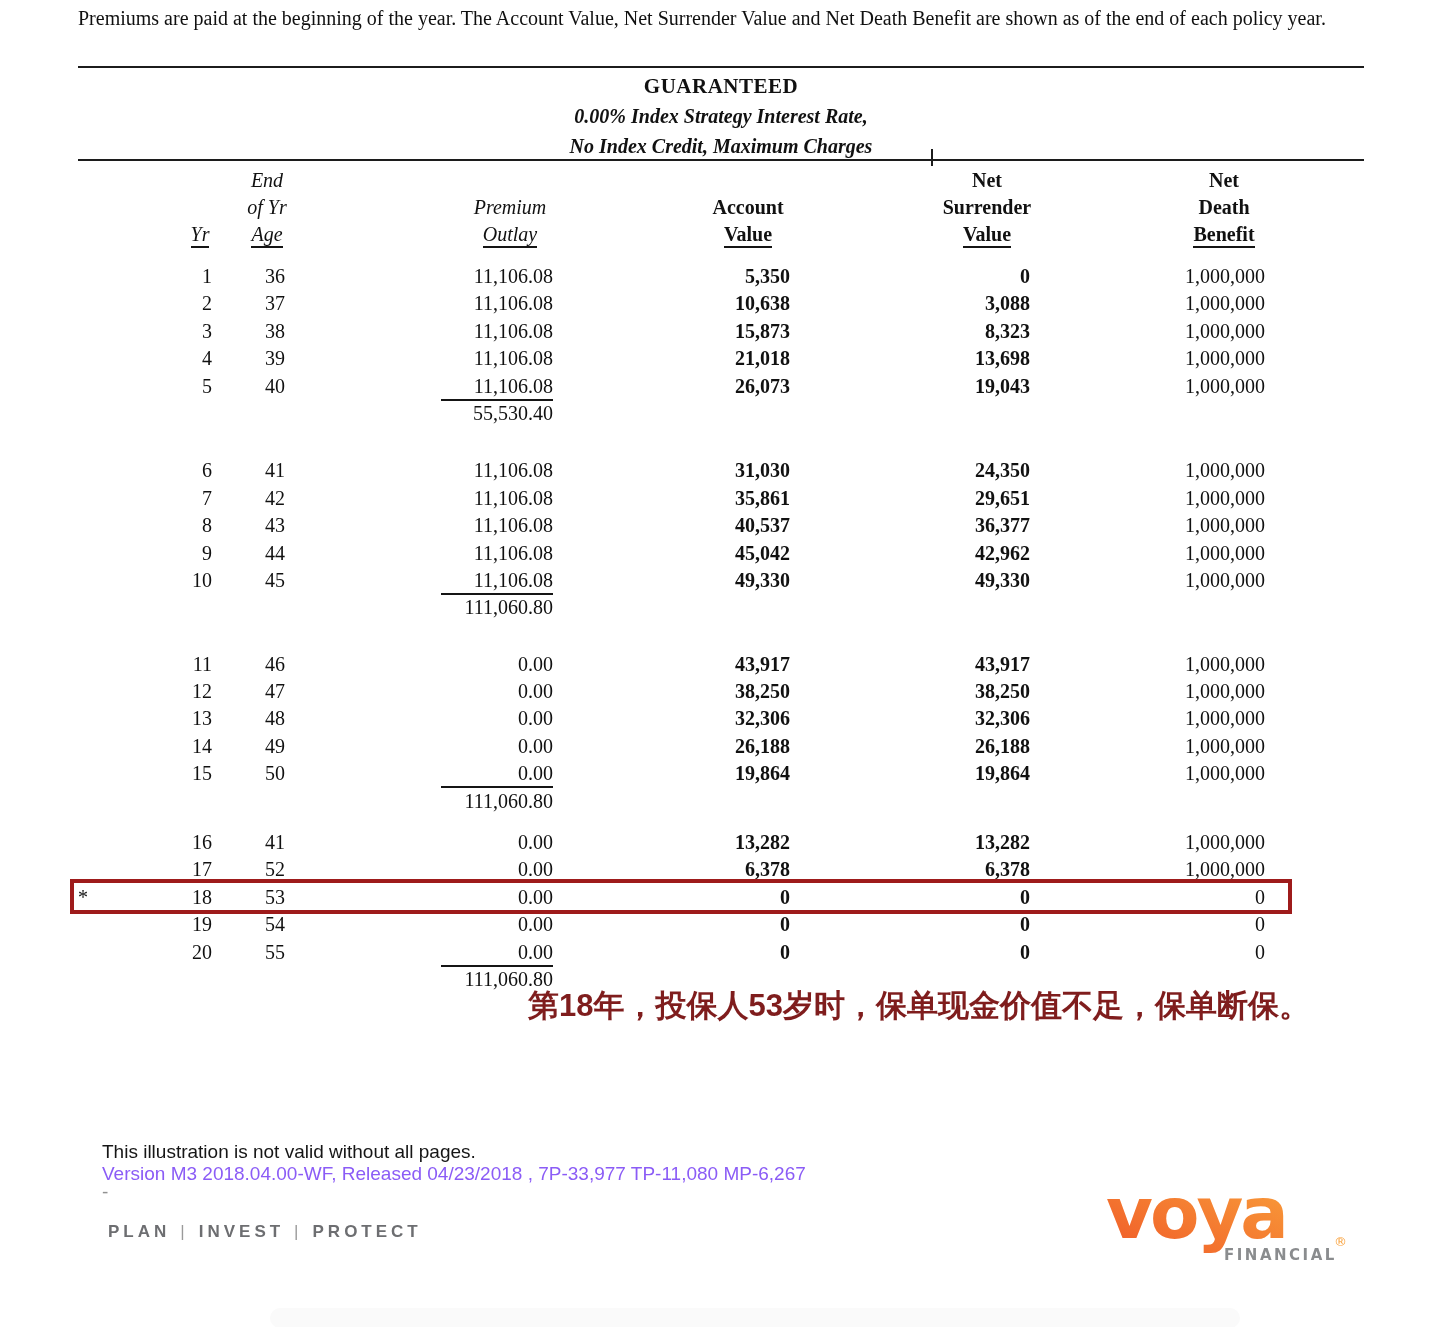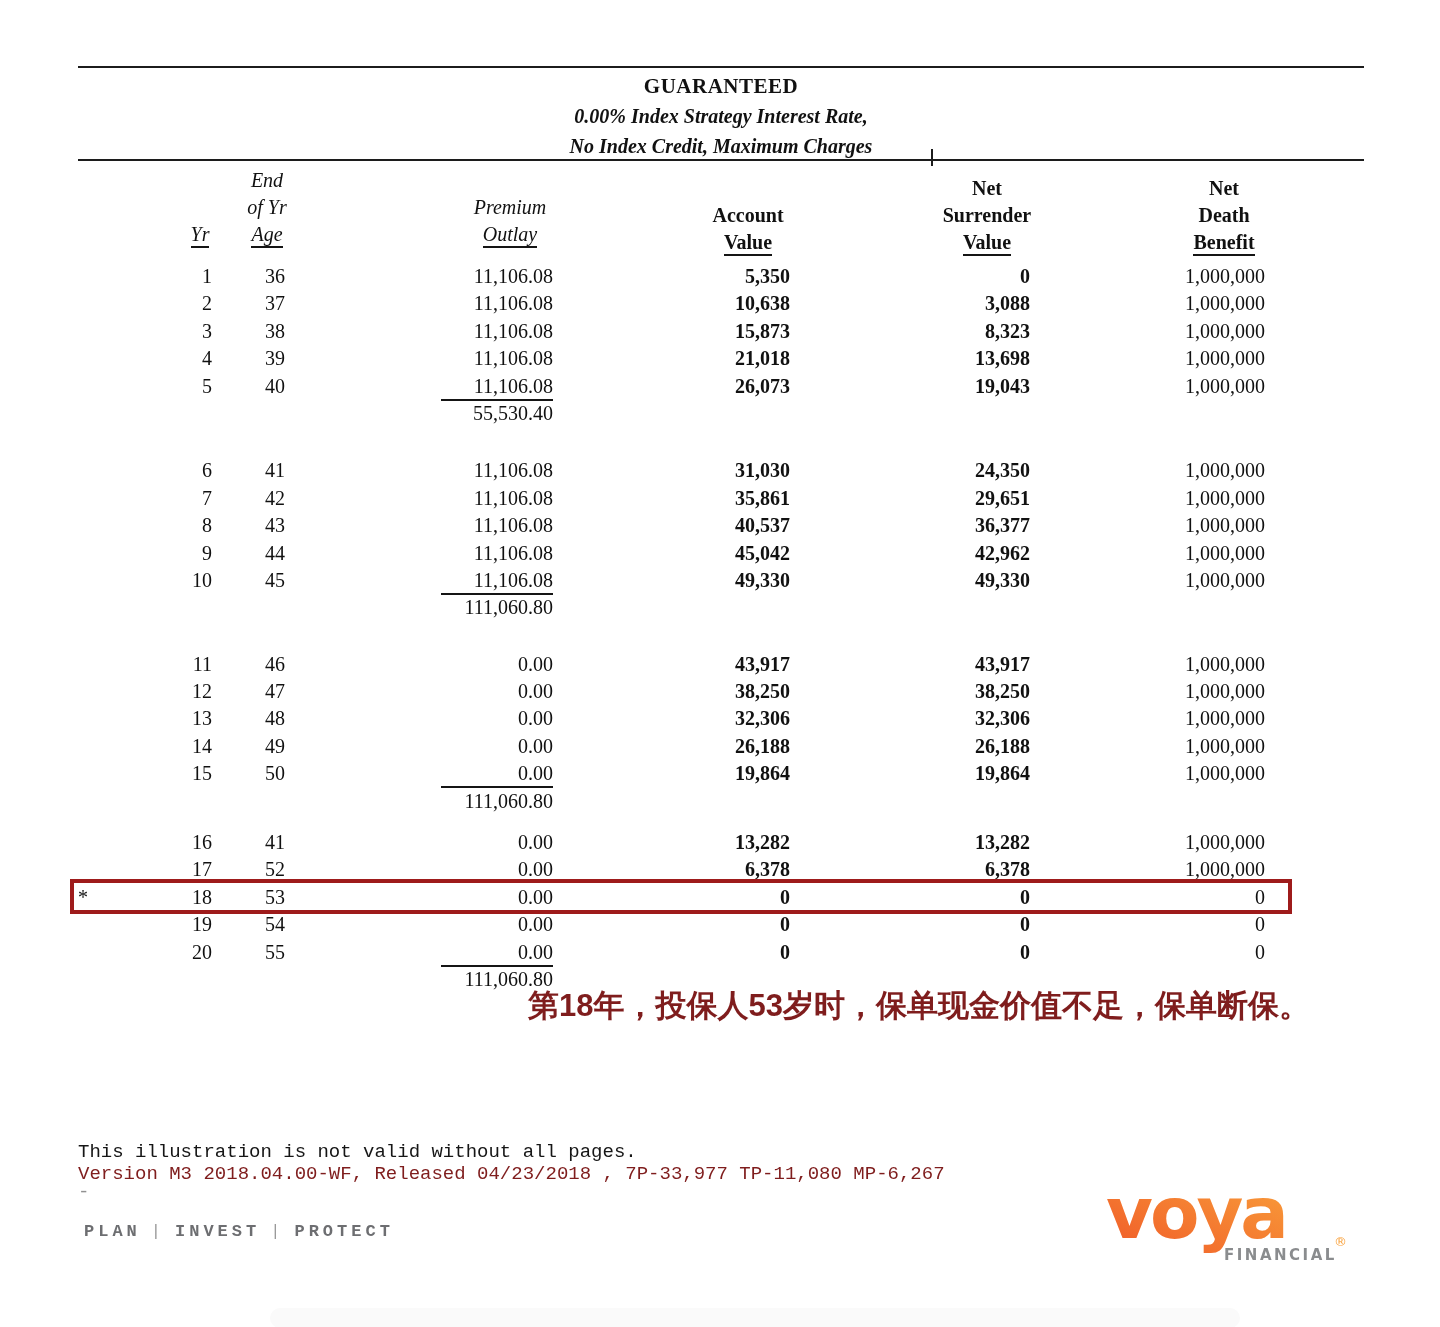--- a/index.html
+++ b/index.html
@@ -77,6 +77,7 @@
 
 <div class="page">
 
+  <div class="intro">Premiums are paid at the beginning of the year.  The Account Value, Net Surrender Value and Net Death Benefit are shown as of the end of each policy year.</div>
 
   <div class="rule rule1"></div>
 

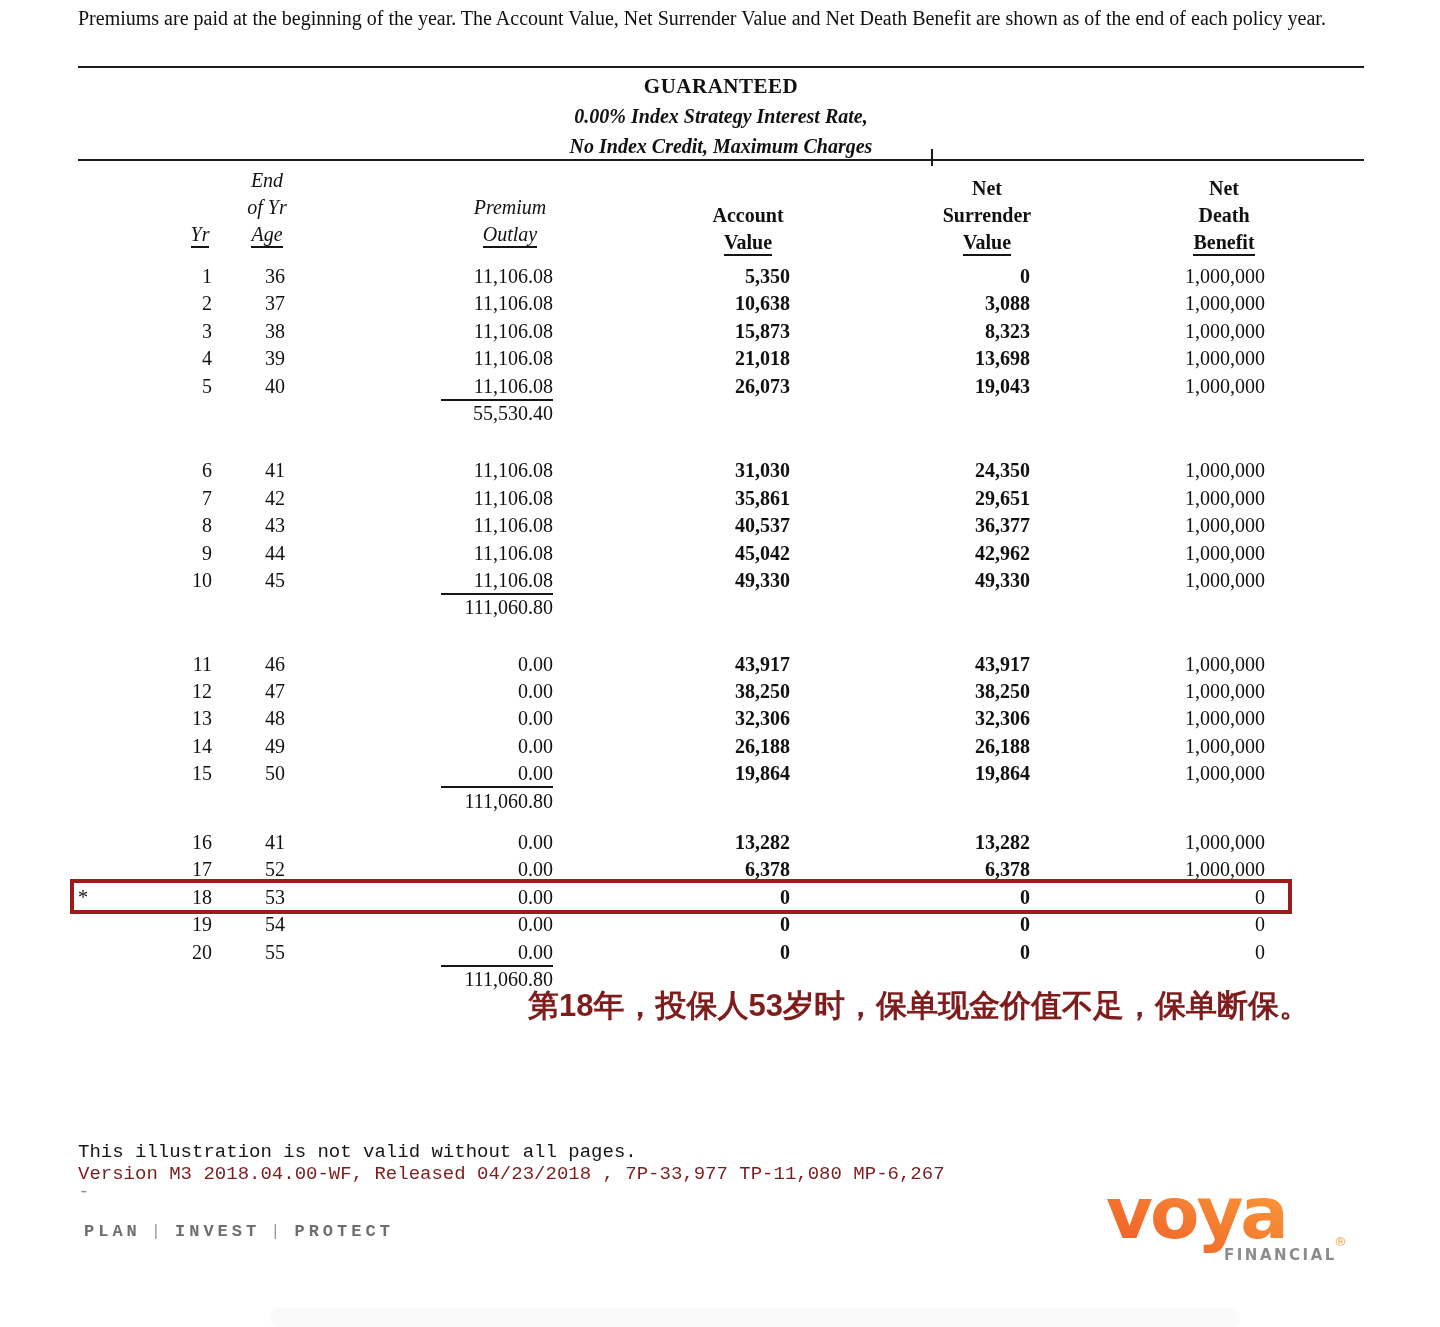--- a/index.html
+++ b/index.html
@@ -26,7 +26,7 @@
   .chead span{display:block;height:27px;}
   .chead .u i{font-style:inherit;display:inline-block;border-bottom:2px solid #151515;line-height:24px;}
   .ch-italic{font-style:italic;}
-  .ch-bold{font-weight:bold;margin-top:8px;}
+  .ch-bold{font-weight:bold;}
   .ch-yr{left:160px;width:80px;}
   .ch-age{left:227px;width:80px;}
   .ch-premium{left:430px;width:160px;}

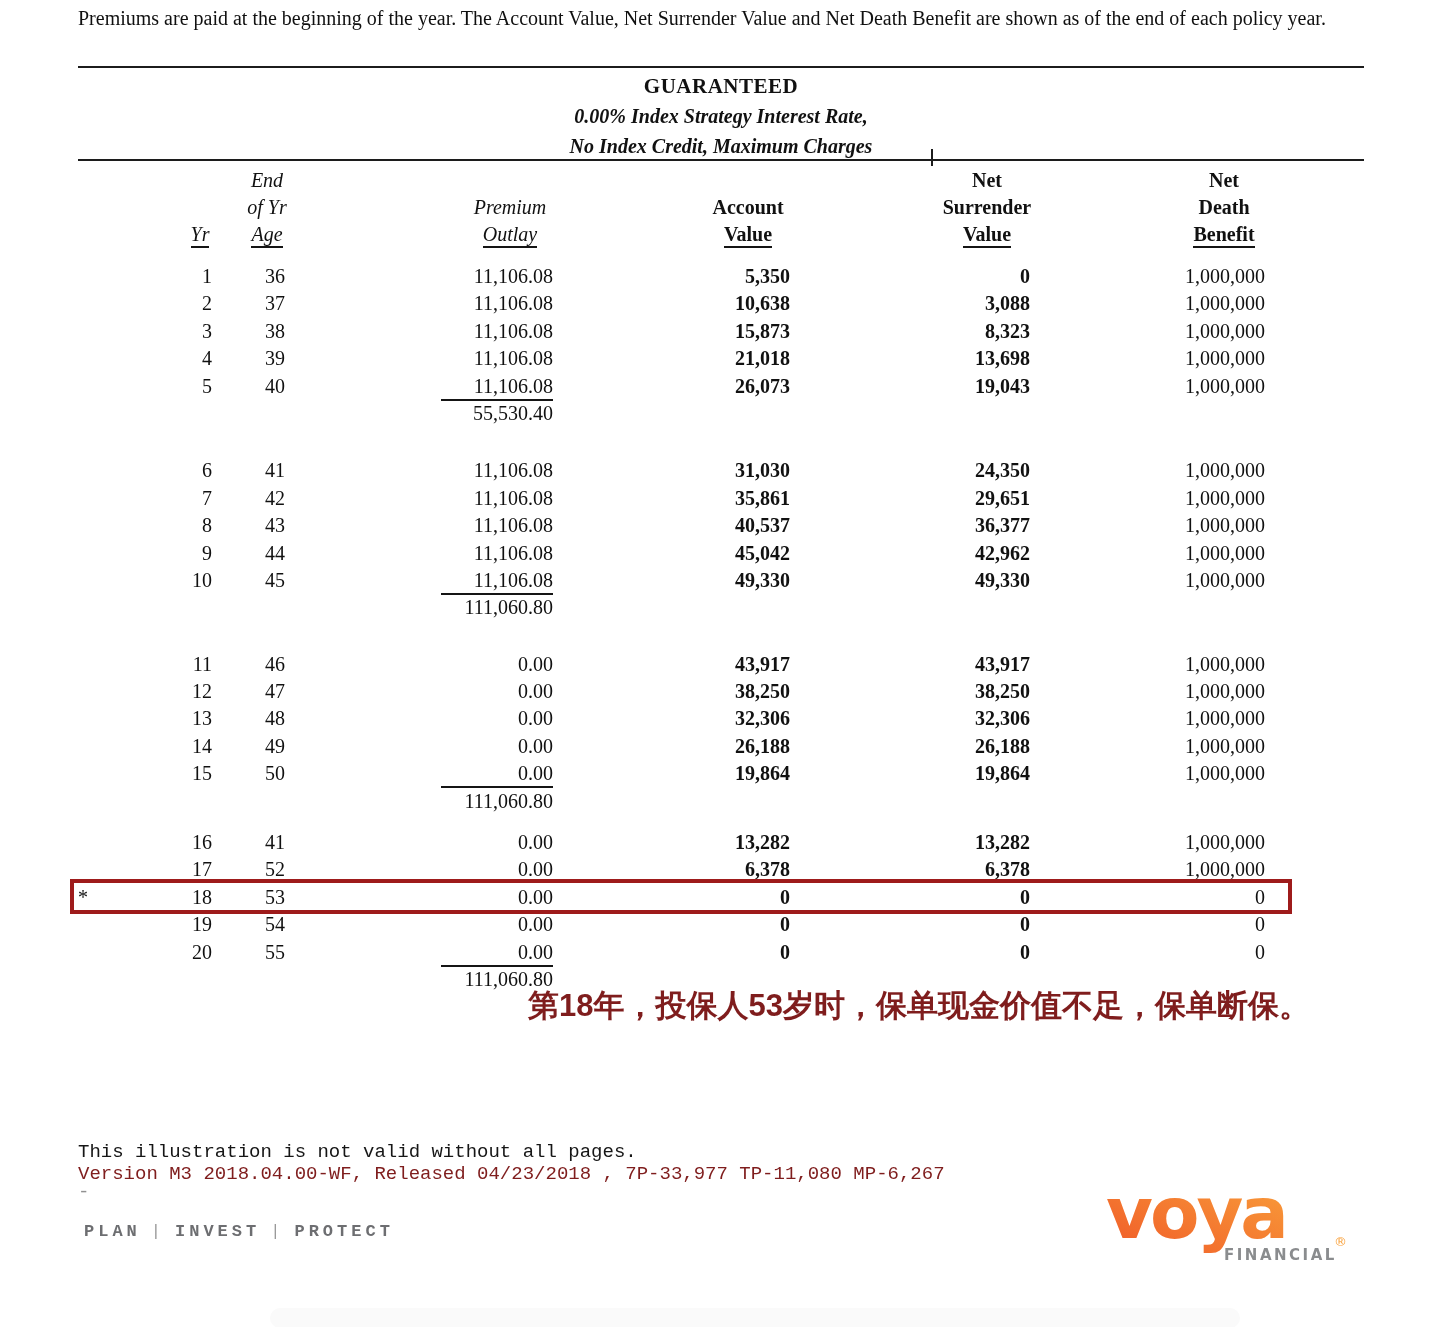--- a/index.html
+++ b/index.html
@@ -59,7 +59,7 @@
               font-family:"Liberation Sans","DejaVu Sans",sans-serif;white-space:nowrap;}
 
   
-  .f-sans{font-family:Liberation Mono, monospace;}
+  .f-sans{font-family:Liberation Sans, sans-serif;margin-left:24px;}
   .f-valid{position:absolute;left:78px;top:1141px;font-size:19px;color:#161616;}
   .f-version{position:absolute;left:78px;top:1163px;font-size:19px;color:#7f1d1d;}
   .f-dash{position:absolute;left:78px;top:1181px;font-size:19px;color:#919191;}

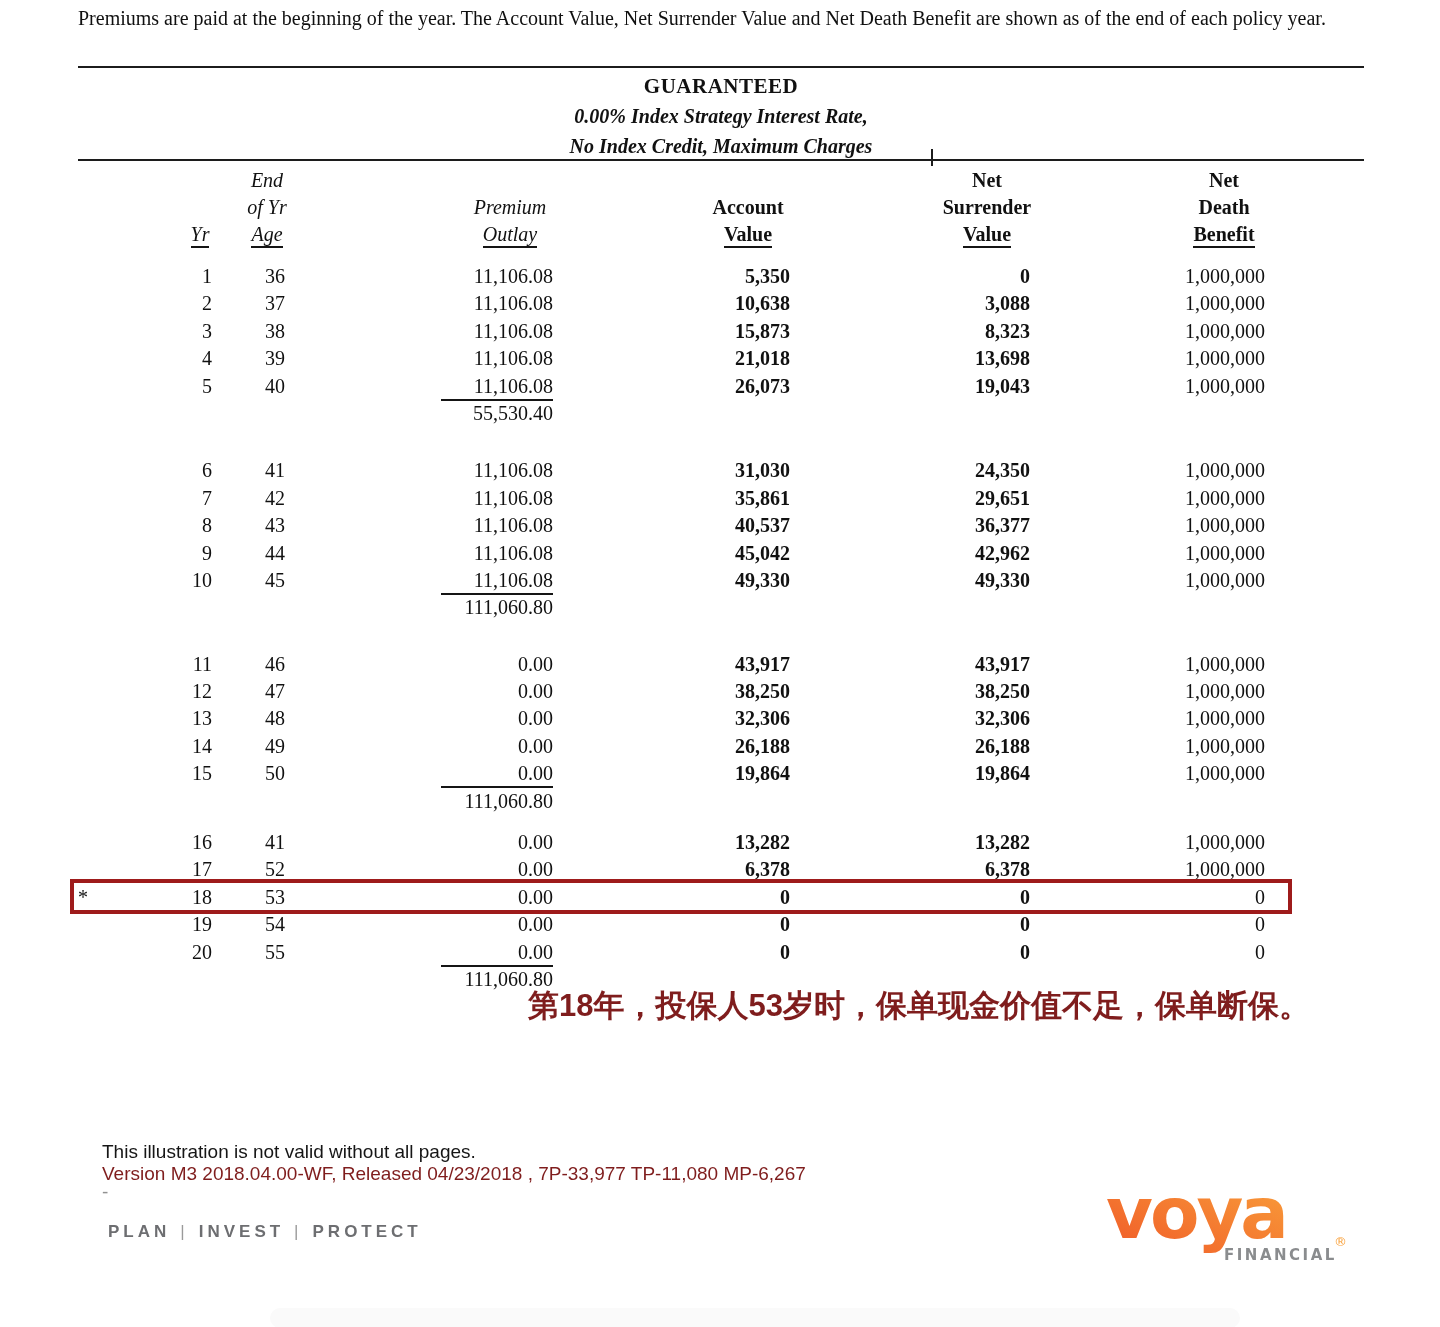--- a/index.html
+++ b/index.html
@@ -61,7 +61,7 @@
   
   .f-sans{font-family:Liberation Sans, sans-serif;margin-left:24px;}
   .f-valid{position:absolute;left:78px;top:1141px;font-size:19px;color:#161616;}
-  .f-version{position:absolute;left:78px;top:1163px;font-size:19px;color:#7f1d1d;}
+  .f-version{position:absolute;left:78px;top:1163px;font-size:19px;color:#8b5cf6;}
   .f-dash{position:absolute;left:78px;top:1181px;font-size:19px;color:#919191;}
   .f-tagline{position:absolute;left:84px;top:1222px;font-size:17px;font-weight:bold;
              letter-spacing:4px;color:#6d6e71;}

